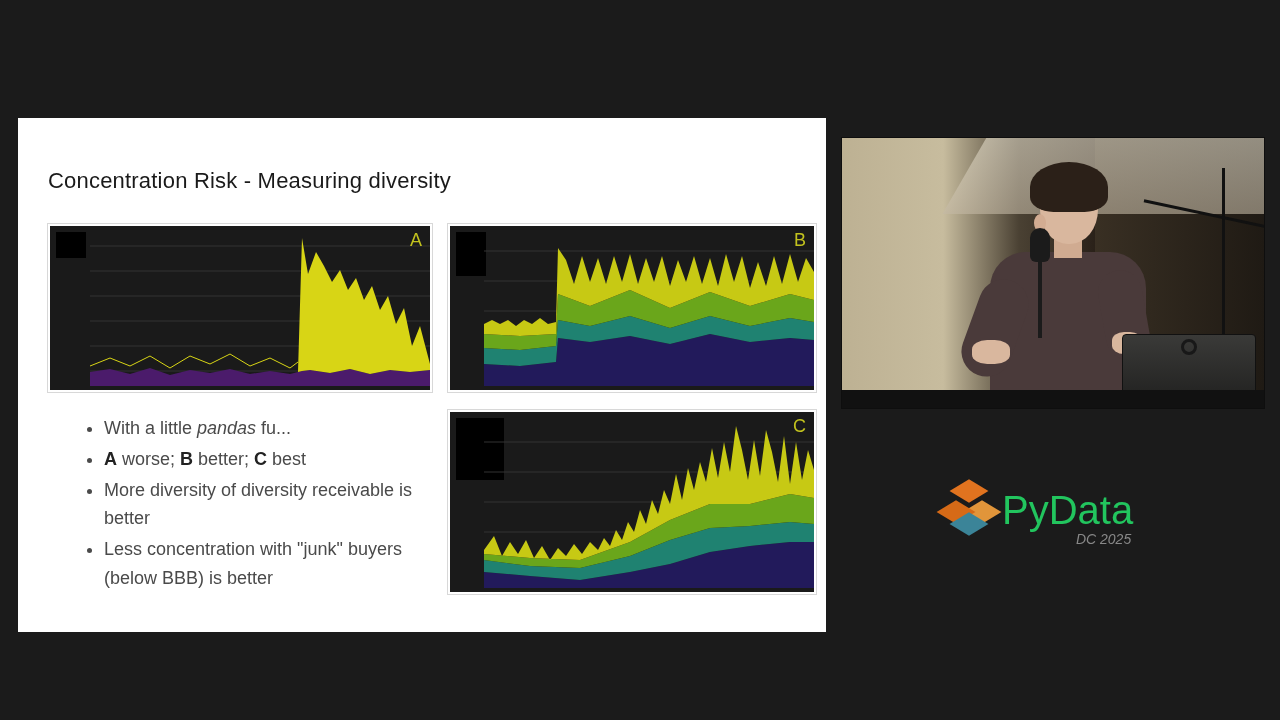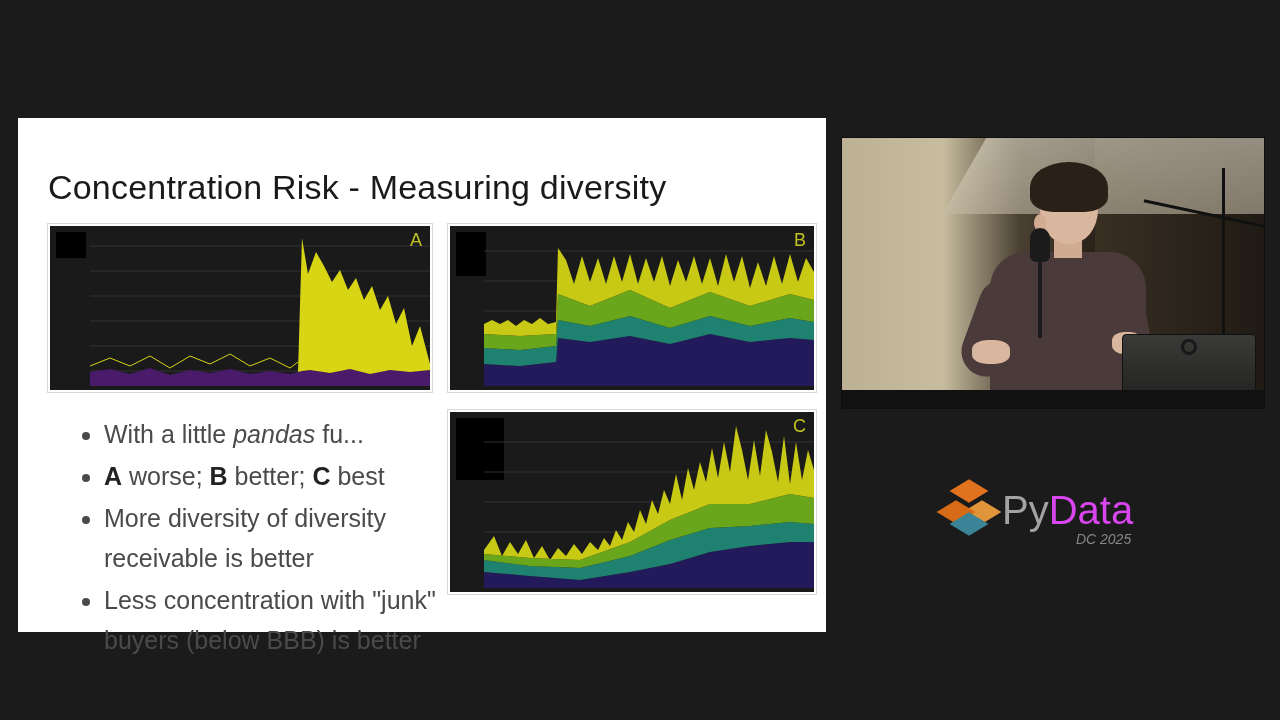--- a/index.html
+++ b/index.html
@@ -31,7 +31,7 @@
     position: absolute;
     left: 30px;
     top: 50px;
-    font-size: 34px;
+    font-size: 22px;
     font-weight: 400;
     color: #1a1a1a;
     letter-spacing: 0.2px;

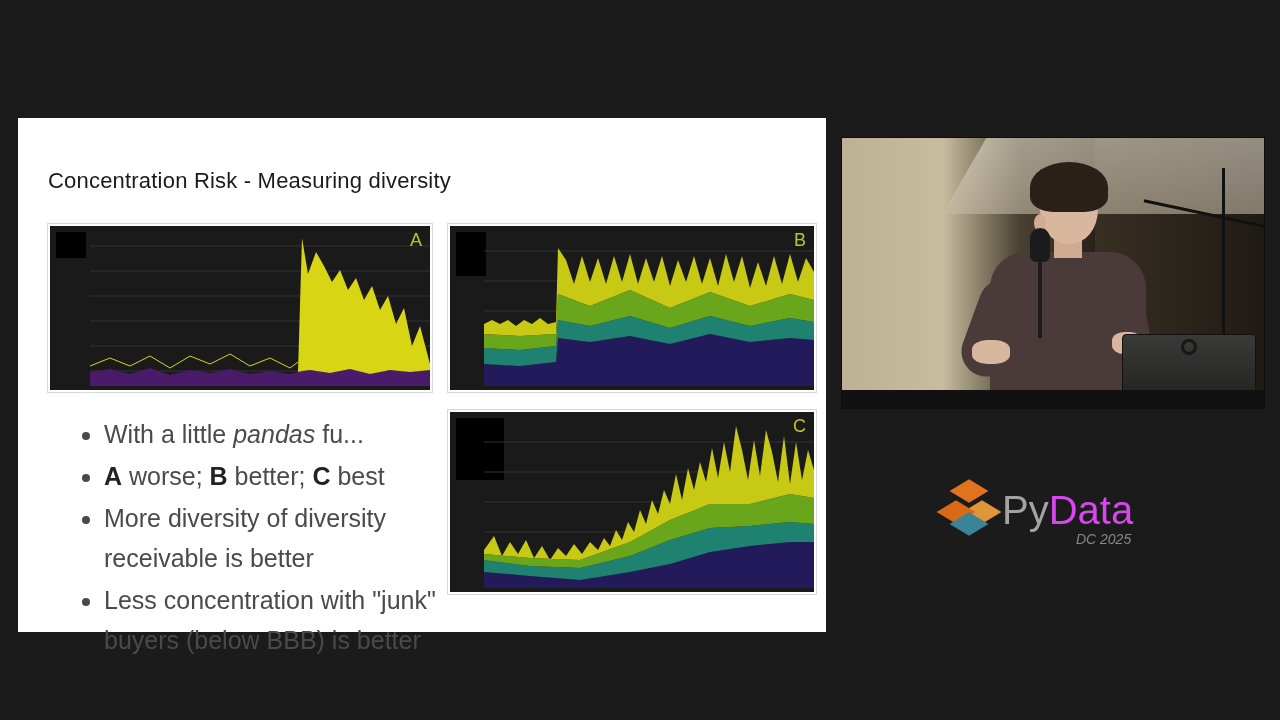--- a/index.html
+++ b/index.html
@@ -69,7 +69,7 @@
     top: 296px;
     width: 350px;
     color: #4a4a4a;
-    font-size: 25px;
+    font-size: 18px;
     line-height: 1.6;
     list-style: disc;
     padding-left: 24px;

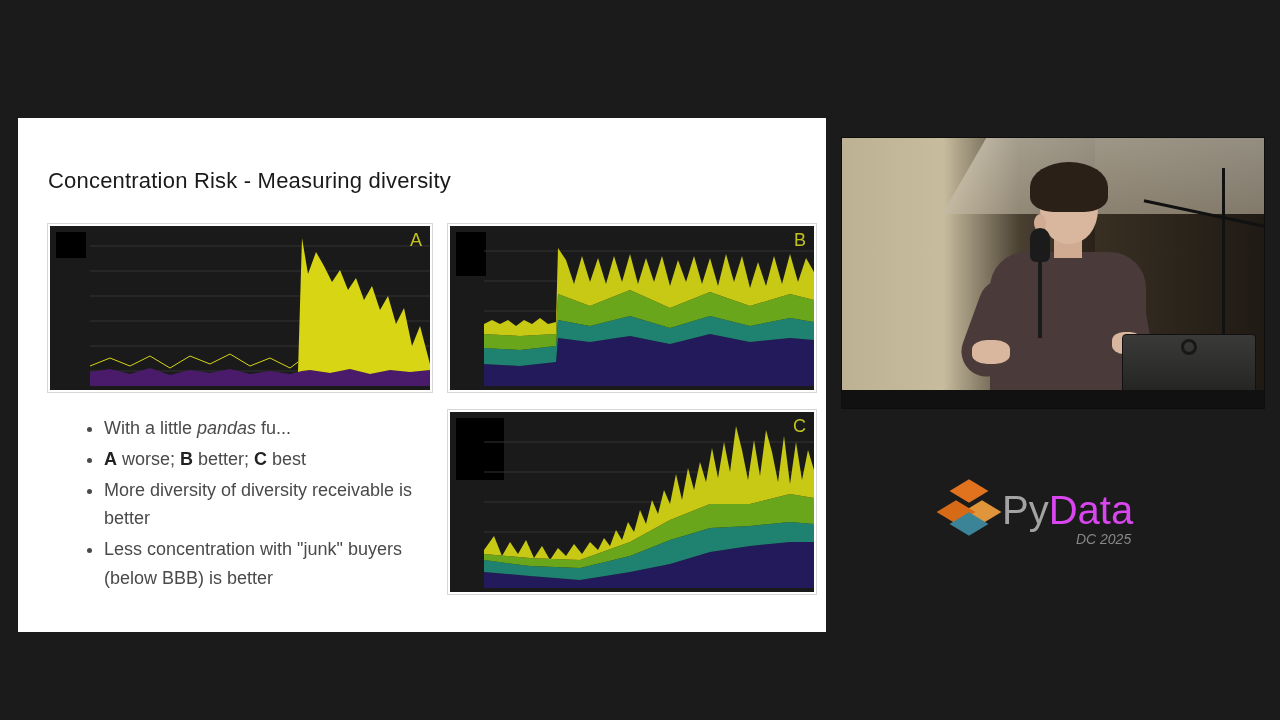--- a/index.html
+++ b/index.html
@@ -251,7 +251,7 @@
     font-weight: 400;
     position: relative;
   }
-  .logo-text .py { color: #a3a3a3; }
+  .logo-text .py { color: #22c55e; }
   .logo-text .data { color: #d946ef; }
   .logo-sub {
     position:absolute;

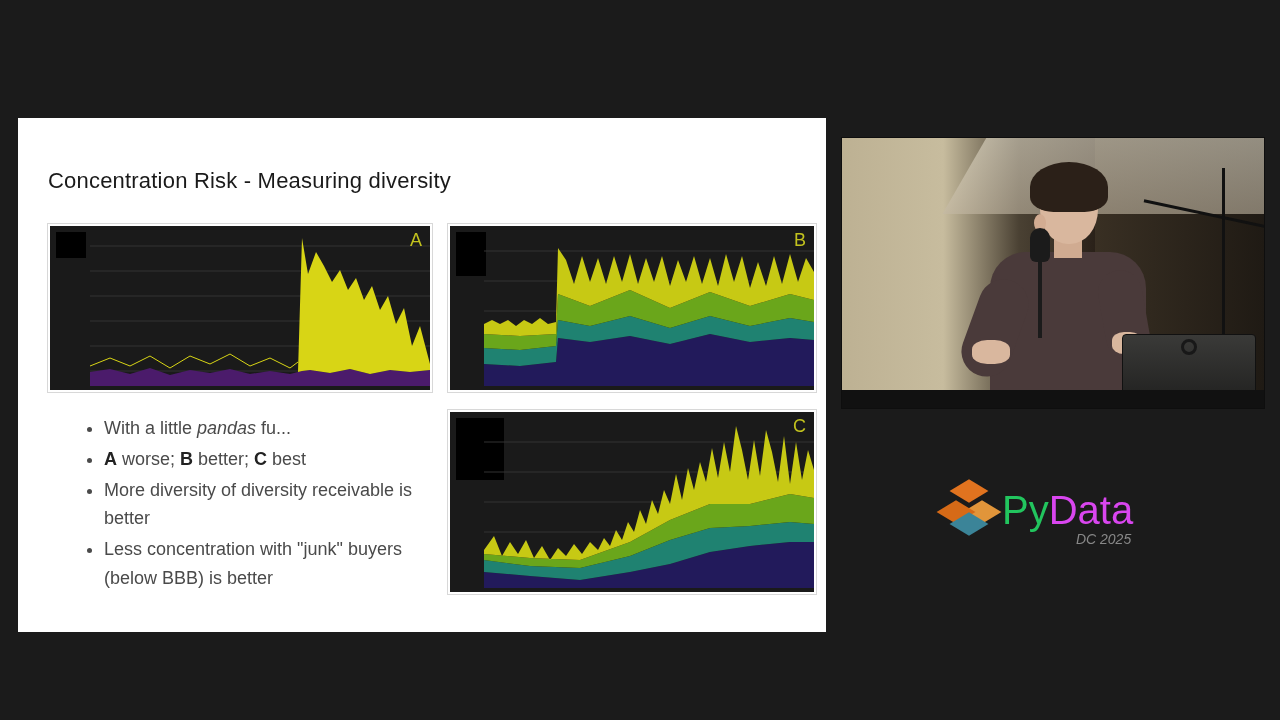--- a/index.html
+++ b/index.html
@@ -252,7 +252,7 @@
     position: relative;
   }
   .logo-text .py { color: #22c55e; }
-  .logo-text .data { color: #d946ef; }
+  .logo-text .data { color: #22c55e; }
   .logo-sub {
     position:absolute;
     right:2px;

